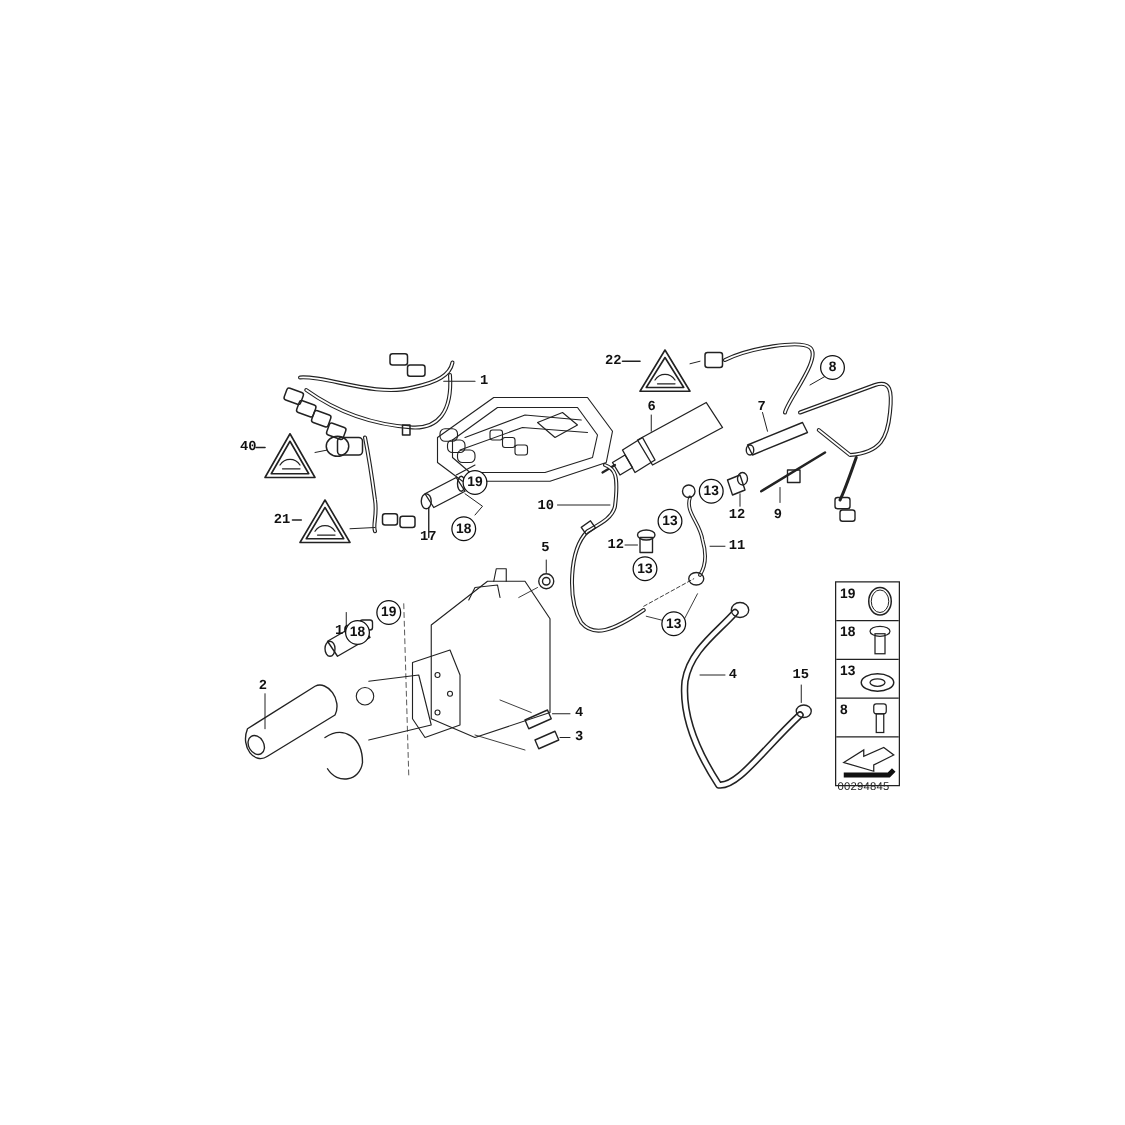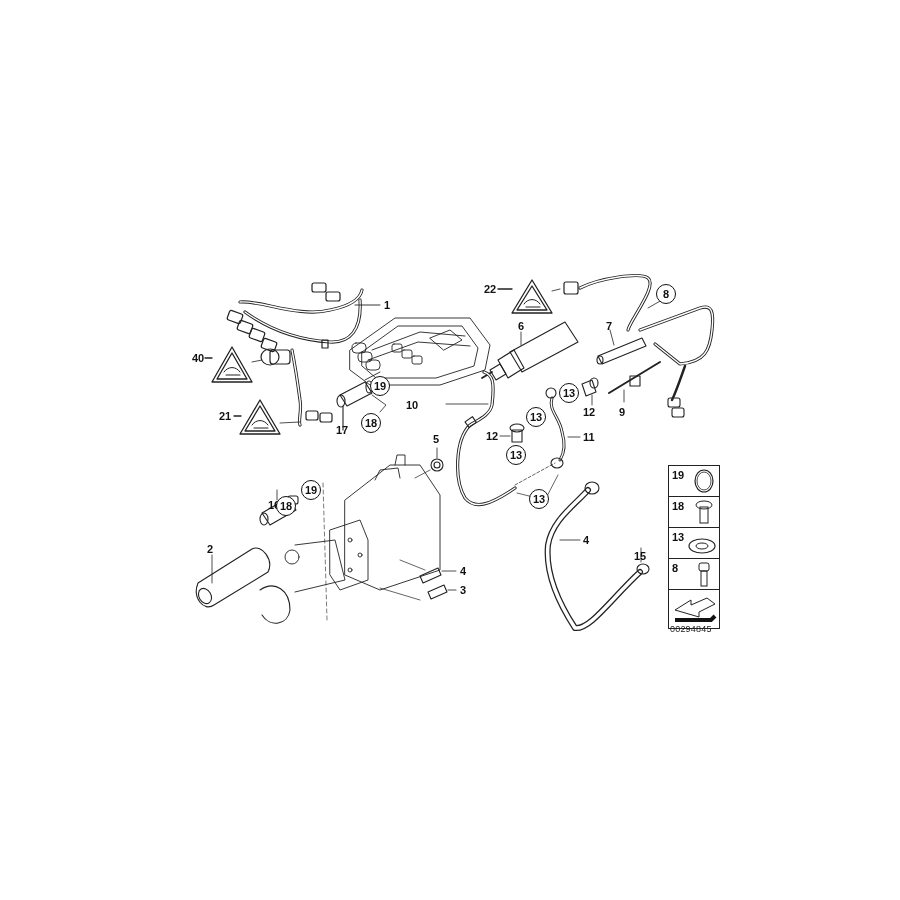--- a/index.html
+++ b/index.html
@@ -5,7 +5,7 @@
   html, body { margin:0; padding:0; background:#ffffff; }
   body { width:900px; height:900px; position:relative; overflow:hidden; font-family:"Liberation Sans", sans-serif; }
   #stage { position:absolute; left:0; top:0; width:900px; height:900px; }
-  .lbl { position:absolute; font-family:Liberation Sans, sans-serif; font-weight:bold; font-size:11px; color:#111; line-height:12px; white-space:nowrap; }
+  .lbl { position:absolute; font-family:Liberation Mono, monospace; font-weight:bold; font-size:11px; color:#111; line-height:12px; white-space:nowrap; }
   .circ { position:absolute; width:20px; height:20px; border:1.4px solid #111; border-radius:50%; background:#fff; box-sizing:border-box; display:flex; align-items:center; justify-content:center; font-family:"Liberation Sans", sans-serif; font-weight:bold; font-size:11px; color:#111; }
   svg { position:absolute; left:0; top:0; }
   .legend { position:absolute; left:668px; top:465px; width:50px; border:1px solid #222; background:#fff; }

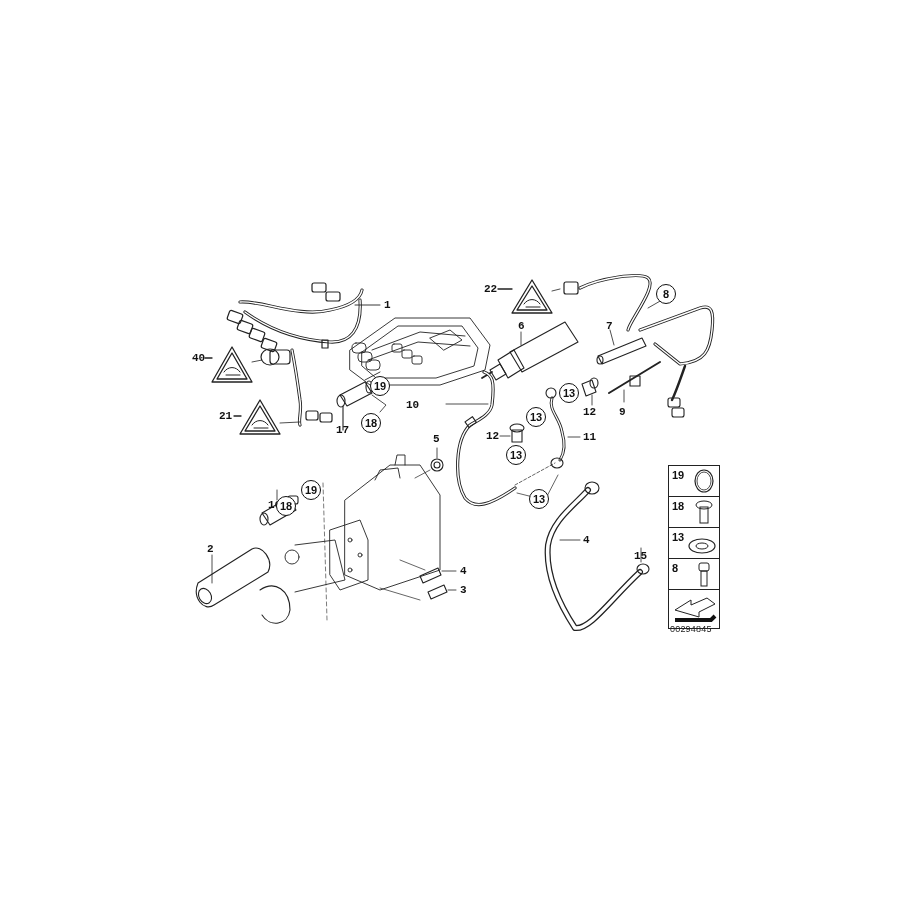--- a/index.html
+++ b/index.html
@@ -214,7 +214,7 @@
   <span class="lbl" style="left:518px;top:320px;">6</span>
   <span class="lbl" style="left:606px;top:320px;">7</span>
   <span class="lbl" style="left:619px;top:406px;">9</span>
-  <span class="lbl" style="left:406px;top:399px;">10</span>
+  <span class="lbl" style="left:430px;top:399px;">10</span>
   <span class="lbl" style="left:583px;top:431px;">11</span>
   <span class="lbl" style="left:583px;top:406px;">12</span>
   <span class="lbl" style="left:486px;top:430px;">12</span>

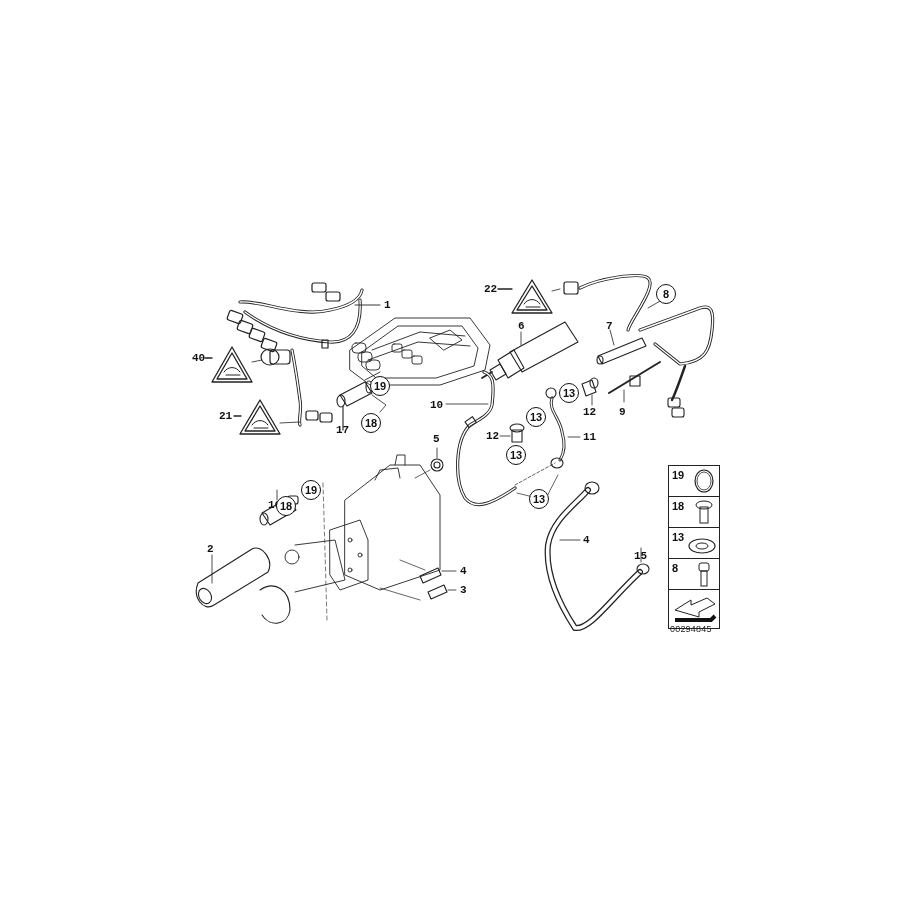--- a/index.html
+++ b/index.html
@@ -219,7 +219,7 @@
   <span class="lbl" style="left:583px;top:406px;">12</span>
   <span class="lbl" style="left:486px;top:430px;">12</span>
   <span class="lbl" style="left:583px;top:534px;">4</span>
-  <span class="lbl" style="left:634px;top:550px;text-align:right;">15</span>
+  <span class="lbl" style="left:634px;top:534px;text-align:right;">15</span>
   <span class="lbl" style="left:268px;top:499px;">16</span>
   <span class="lbl" style="left:336px;top:424px;">17</span>
   <span class="lbl" style="left:192px;top:352px;">40</span>

